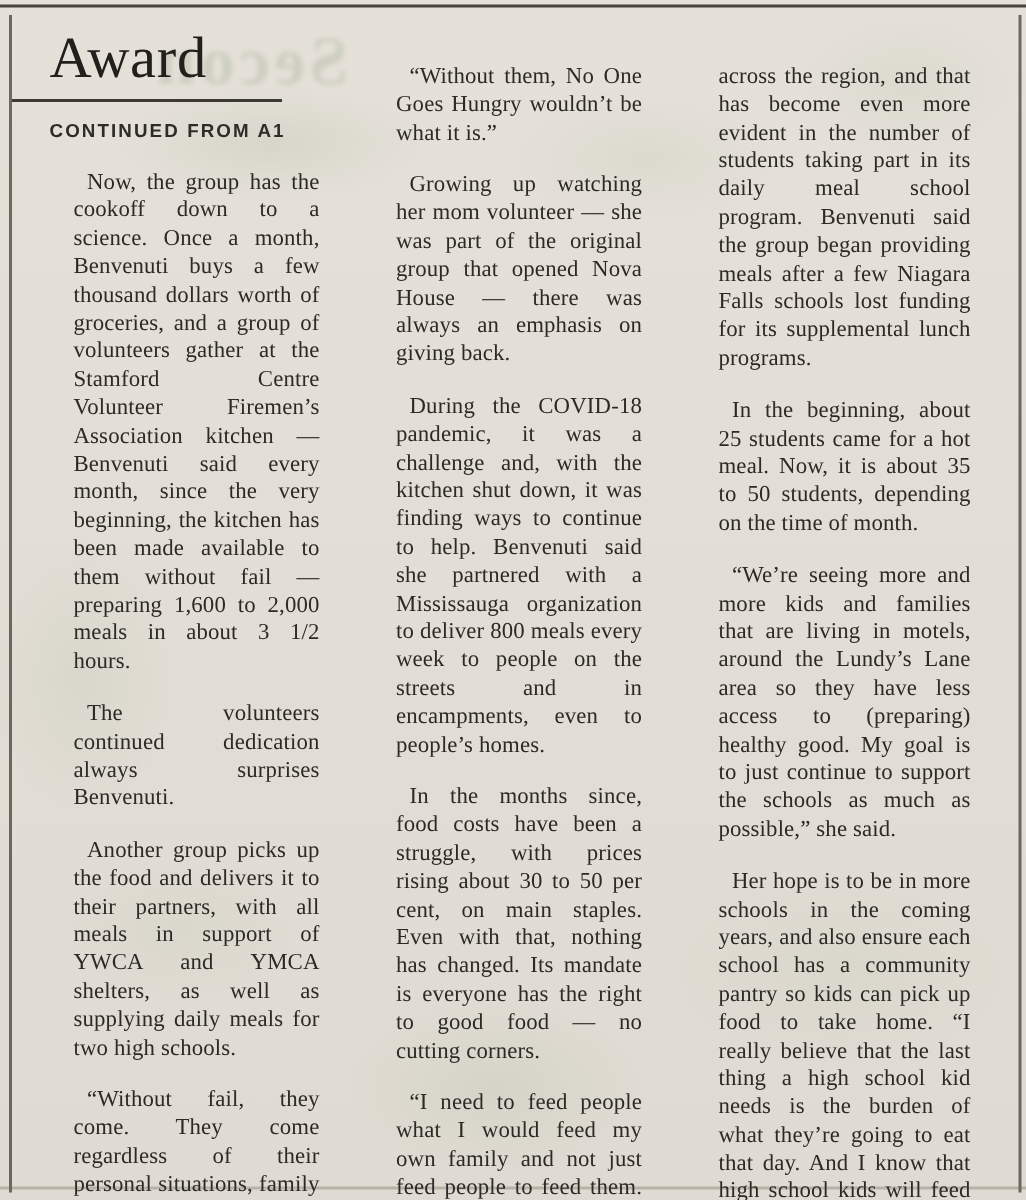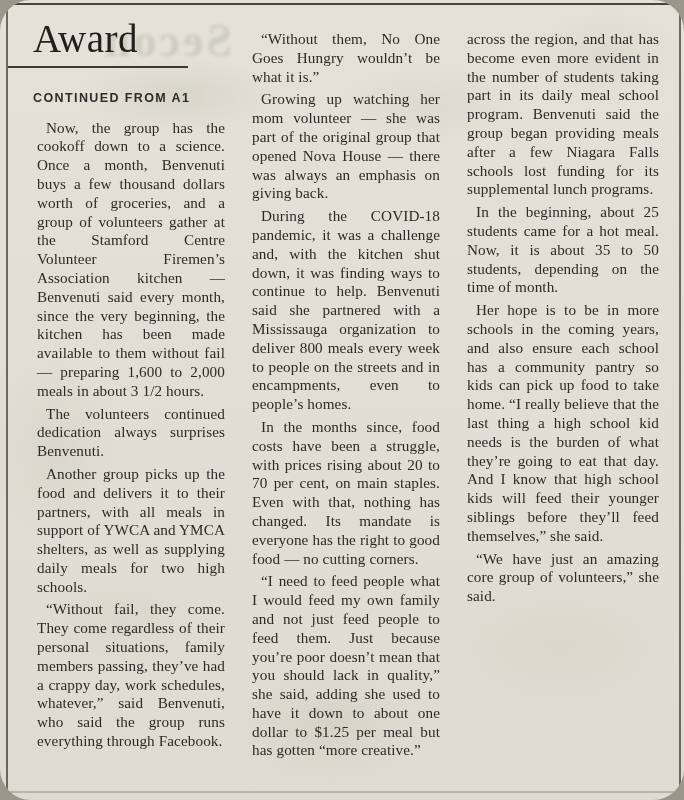--- a/index.html
+++ b/index.html
@@ -26,7 +26,6 @@
       radial-gradient(ellipse 170px 95px at 560px 645px, rgba(150,158,132,0.09), transparent 70%),
       radial-gradient(ellipse 120px 70px at 120px 620px, rgba(150,158,132,0.09), transparent 70%),
       linear-gradient(#e5e1d9, #dfdbd2);
-    border-radius: 31px;
   }
   
   .h-rule-top {

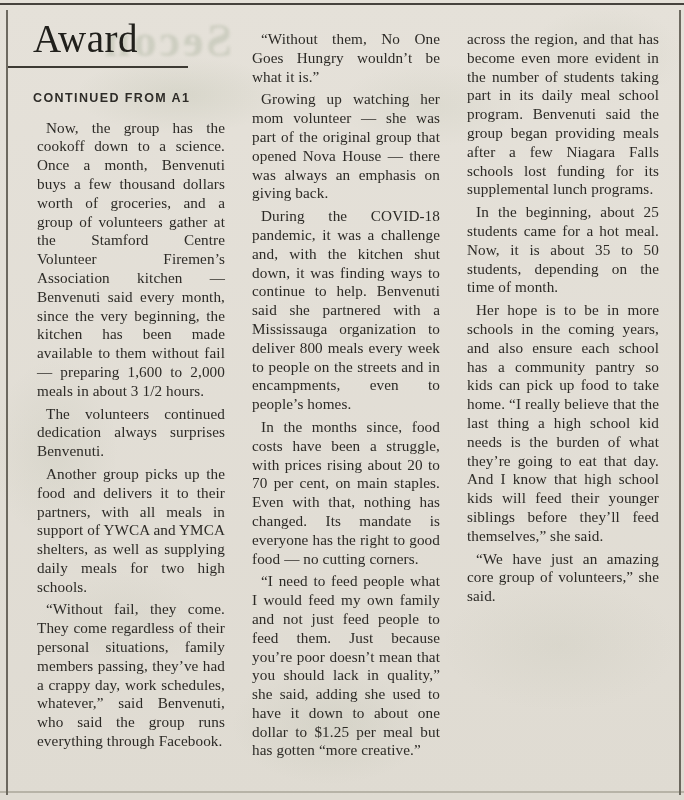--- a/index.html
+++ b/index.html
@@ -87,7 +87,7 @@
     color: #2e2c28;
   }
   .body-text { margin-top: 11px; }
-  .col p { margin: 4px; text-indent: 9px; }
+  .col p { margin: 16px; text-indent: 9px; }
   .col p.no-indent { text-indent: 0; }
 </style>
 </head>

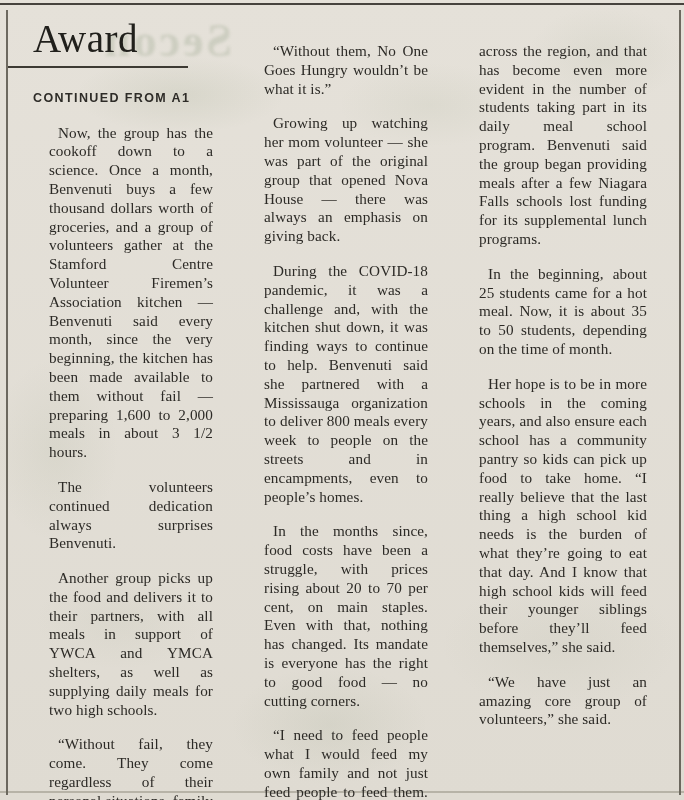--- a/index.html
+++ b/index.html
@@ -79,7 +79,7 @@
     width: 180px;
   }
   .kicker {
-    margin-top: 21px;
+    margin-top: 10px;
     font-family: "Liberation Sans", sans-serif;
     font-weight: bold;
     font-size: 12.5px;

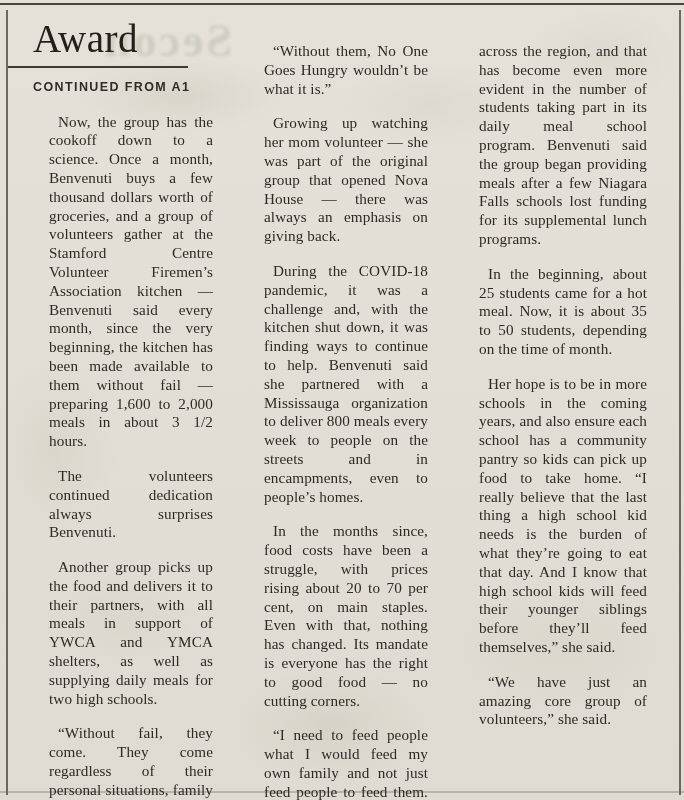--- a/index.html
+++ b/index.html
@@ -128,6 +128,7 @@
     <div class="col col-3">
       <p class="no-indent">across the region, and that has become even more evident in the number of students taking part in its daily meal school program. Benvenuti said the group began providing meals after a few Niagara Falls schools lost funding for its supplemental lunch programs.</p>
       <p>In the beginning, about 25 students came for a hot meal. Now, it is about 35 to 50 students, depending on the time of month.</p>
+      <p>“We’re seeing more and more kids and families that are living in motels, around the Lundy’s Lane area so they have less access to (preparing) healthy good. My goal is to just continue to support the schools as much as possible,” she said.</p>
       <p>Her hope is to be in more schools in the coming years, and also ensure each school has a community pantry so kids can pick up food to take home. “I really believe that the last thing a high school kid needs is the burden of what they’re going to eat that day. And I know that high school kids will feed their younger siblings before they’ll feed themselves,” she said.</p>
       <p>“We have just an amazing core group of volunteers,” she said.</p>
     </div>

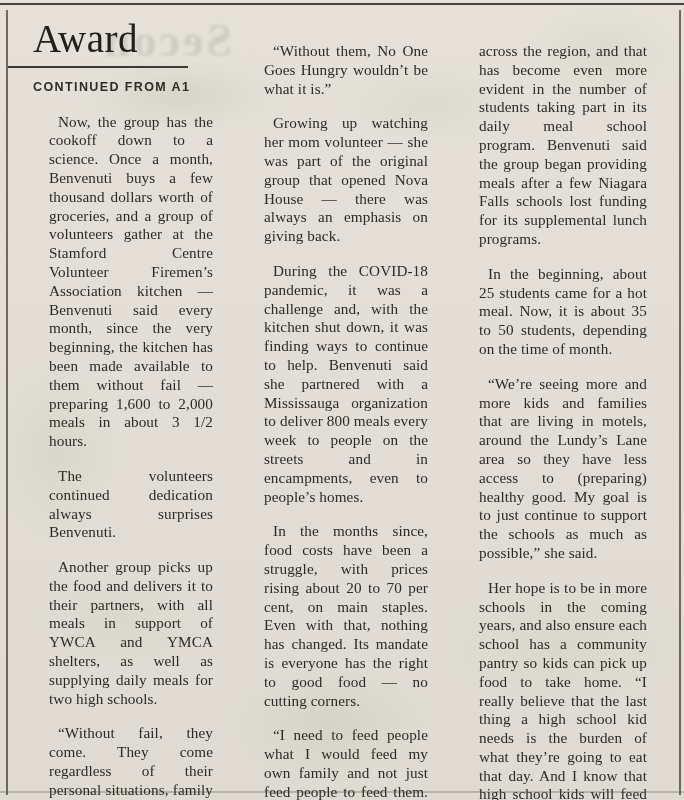--- a/index.html
+++ b/index.html
@@ -120,7 +120,7 @@
       <p>“Without them, No One Goes Hungry wouldn’t be what it is.”</p>
       <p>Growing up watching her mom volunteer — she was part of the original group that opened Nova House — there was always an emphasis on giving back.</p>
       <p>During the COVID-18 pandemic, it was a challenge and, with the kitchen shut down, it was finding ways to continue to help. Benvenuti said she partnered with a Mississauga organization to deliver 800 meals every week to people on the streets and in encampments, even to people’s homes.</p>
-      <p>In the months since, food costs have been a struggle, with prices rising about 20 to 70 per cent, on main staples. Even with that, nothing has changed. Its mandate is everyone has the right to good food — no cutting corners.</p>
+      <p>In the months since, food costs have been a struggle, with prices rising about 30 to 50 per cent, on main staples. Even with that, nothing has changed. Its mandate is everyone has the right to good food — no cutting corners.</p>
       <p>“I need to feed people what I would feed my own family and not just feed people to feed them. Just because you’re poor doesn’t mean that you should lack in quality,” she said, adding she used to have it down to about one dollar to $1.25 per meal but has gotten “more creative.”</p>
 
     </div>

